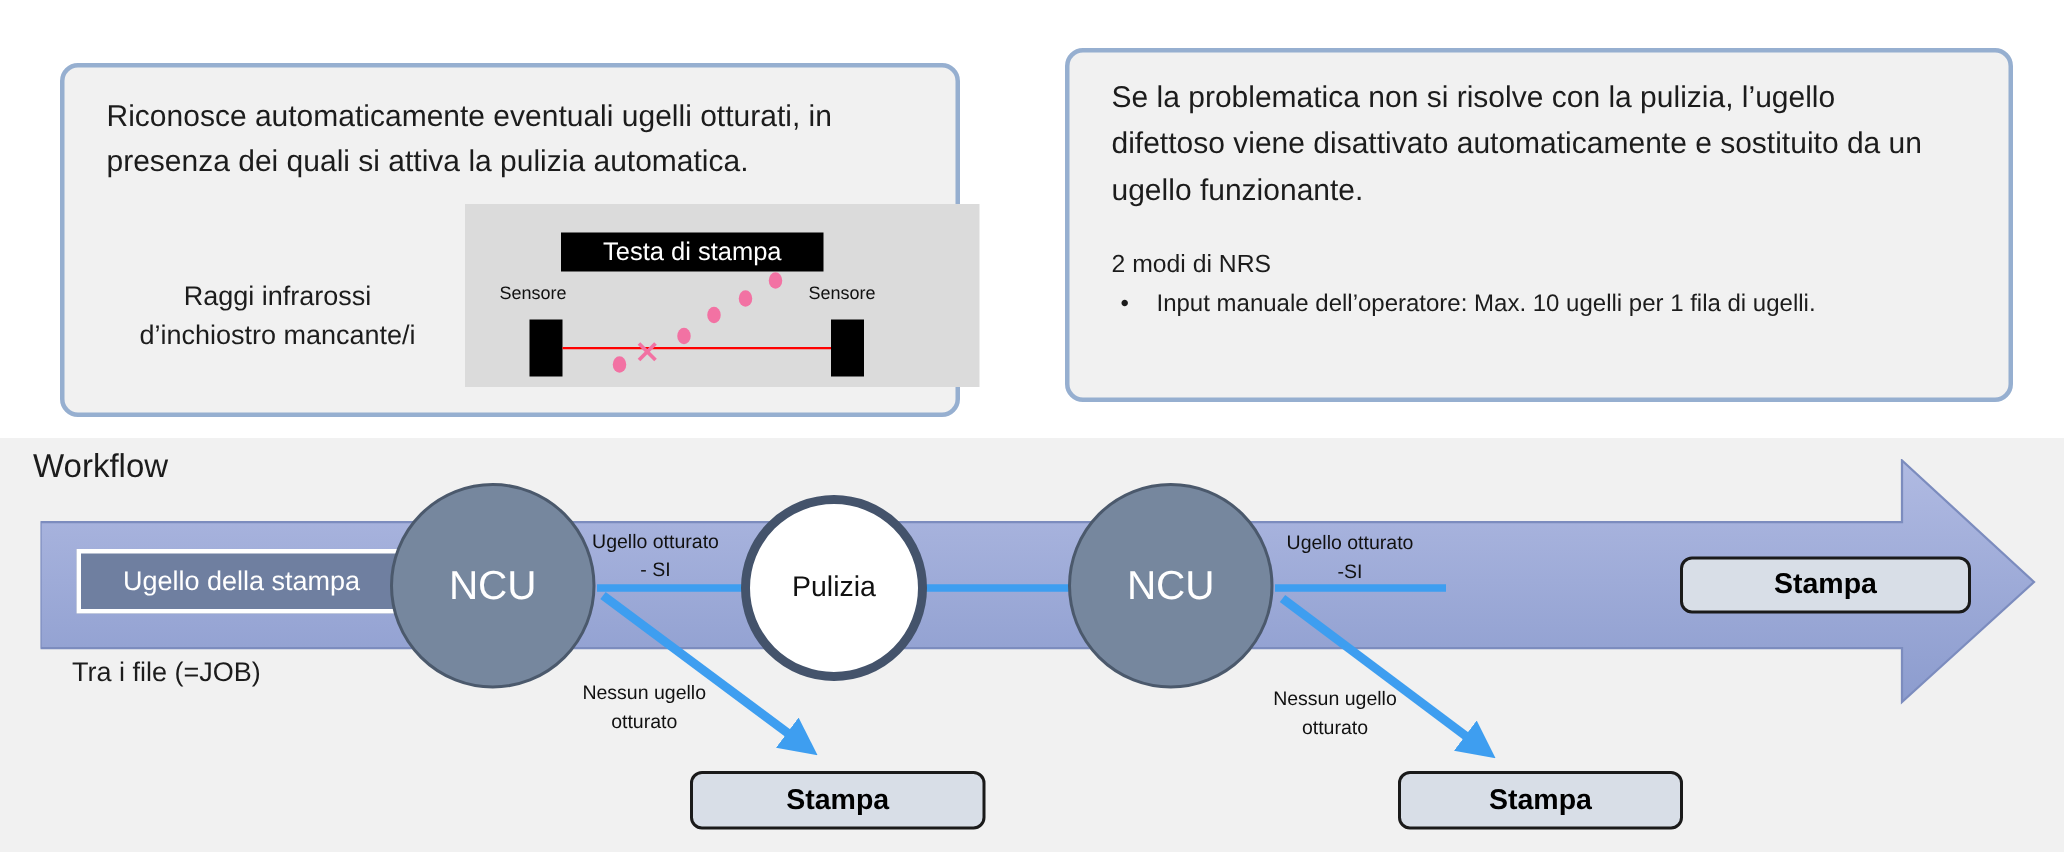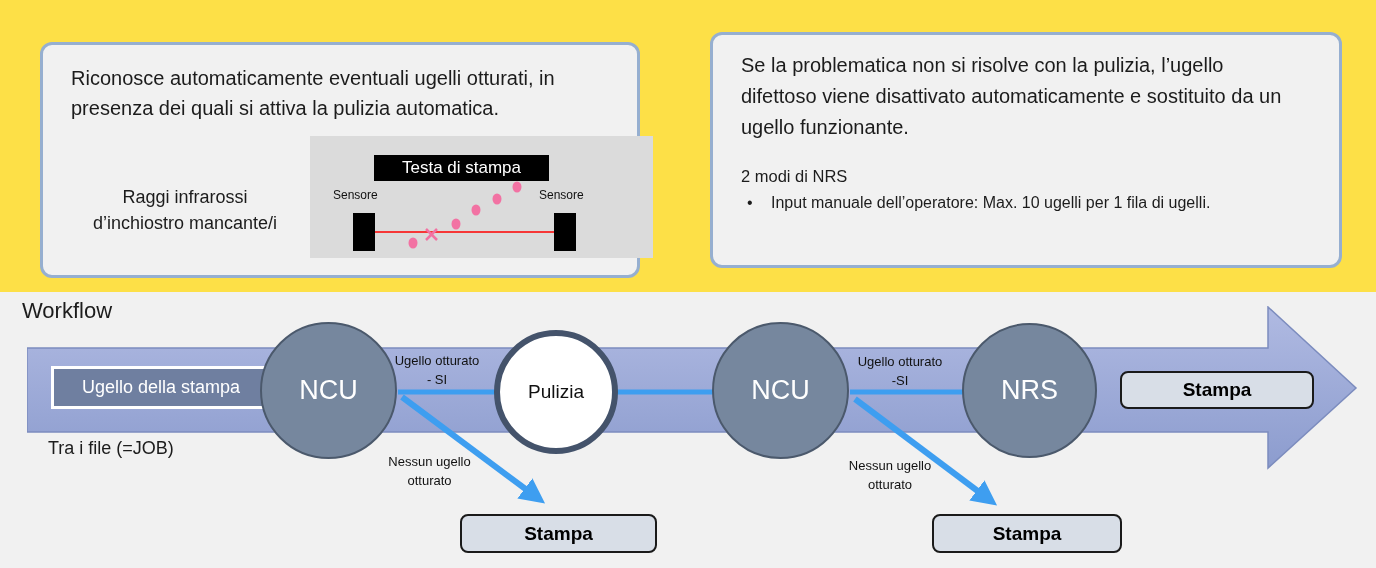--- a/index.html
+++ b/index.html
@@ -3,7 +3,7 @@
 <meta charset="utf-8">
 <style>
   html,body{margin:0;padding:0;background:#000;}
-  .stage{position:relative;width:1376px;height:568px;background:#fde047;overflow:hidden;
+  .stage{position:relative;width:1376px;height:568px;background:#ffffff;overflow:hidden;
          font-family:"Liberation Sans", sans-serif;color:#1c1c1c;}
 
   

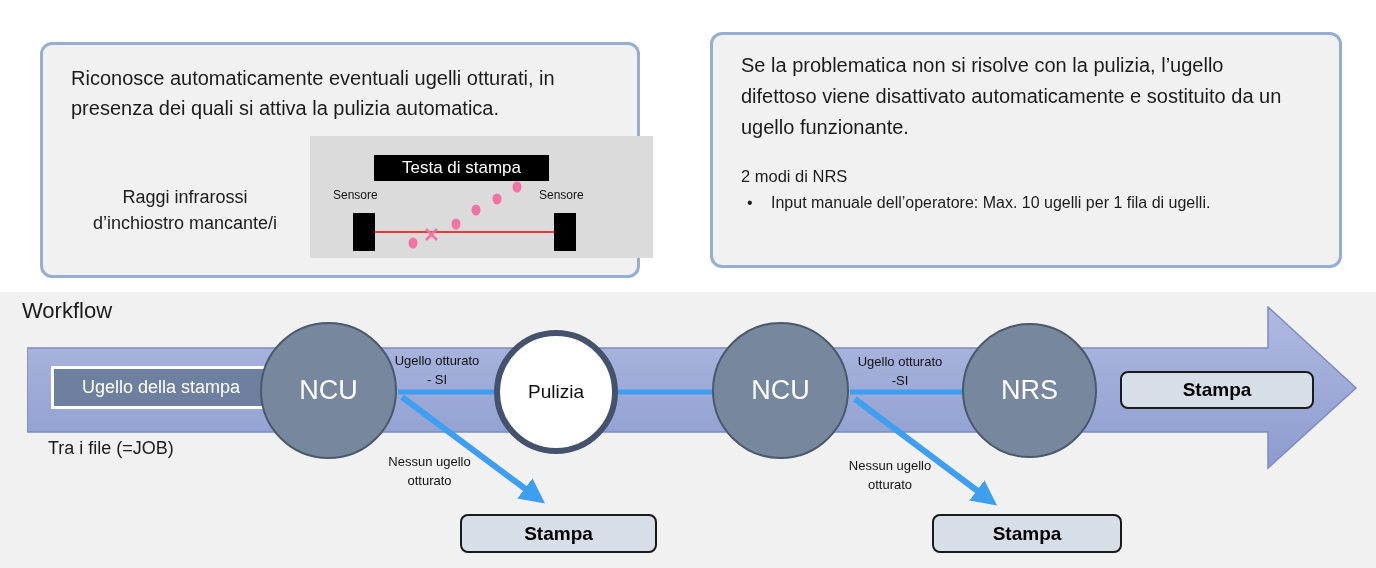--- a/index.html
+++ b/index.html
@@ -110,7 +110,6 @@
   <div class="node node-gray" style="left:260px;top:322px;width:137px;height:137px;">NCU</div>
   <div class="node node-white" style="left:494px;top:330px;width:124px;height:124px;">Pulizia</div>
   <div class="node node-gray" style="left:712px;top:322px;width:137px;height:137px;">NCU</div>
-  <div class="node node-gray" style="left:962px;top:323px;width:135px;height:135px;">NRS</div>
 
   <div class="small-label" style="left:381px;top:351px;width:112px;">
     <span>Ugello otturato</span>

